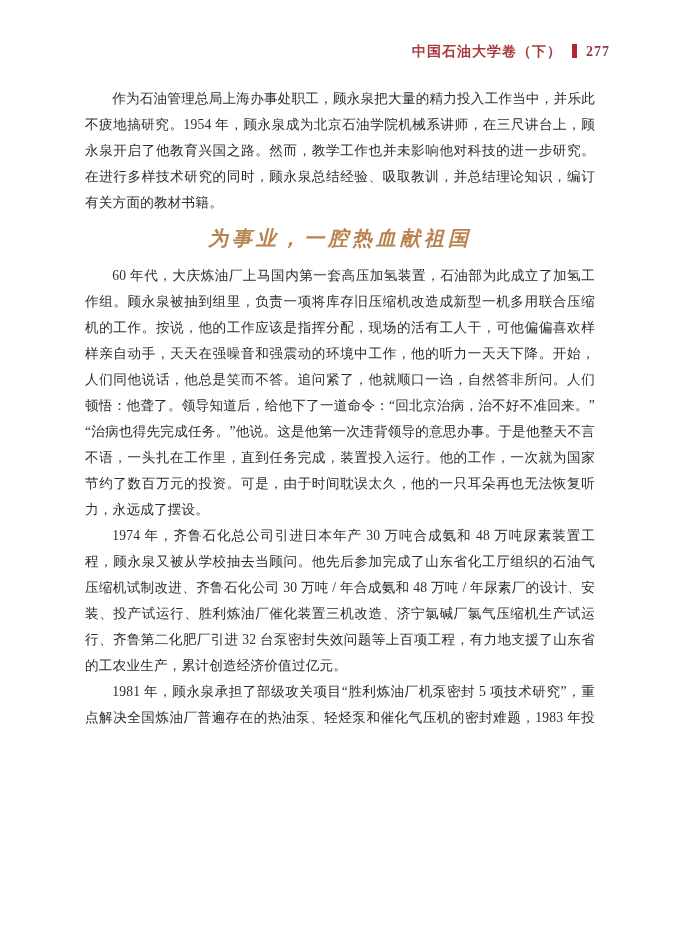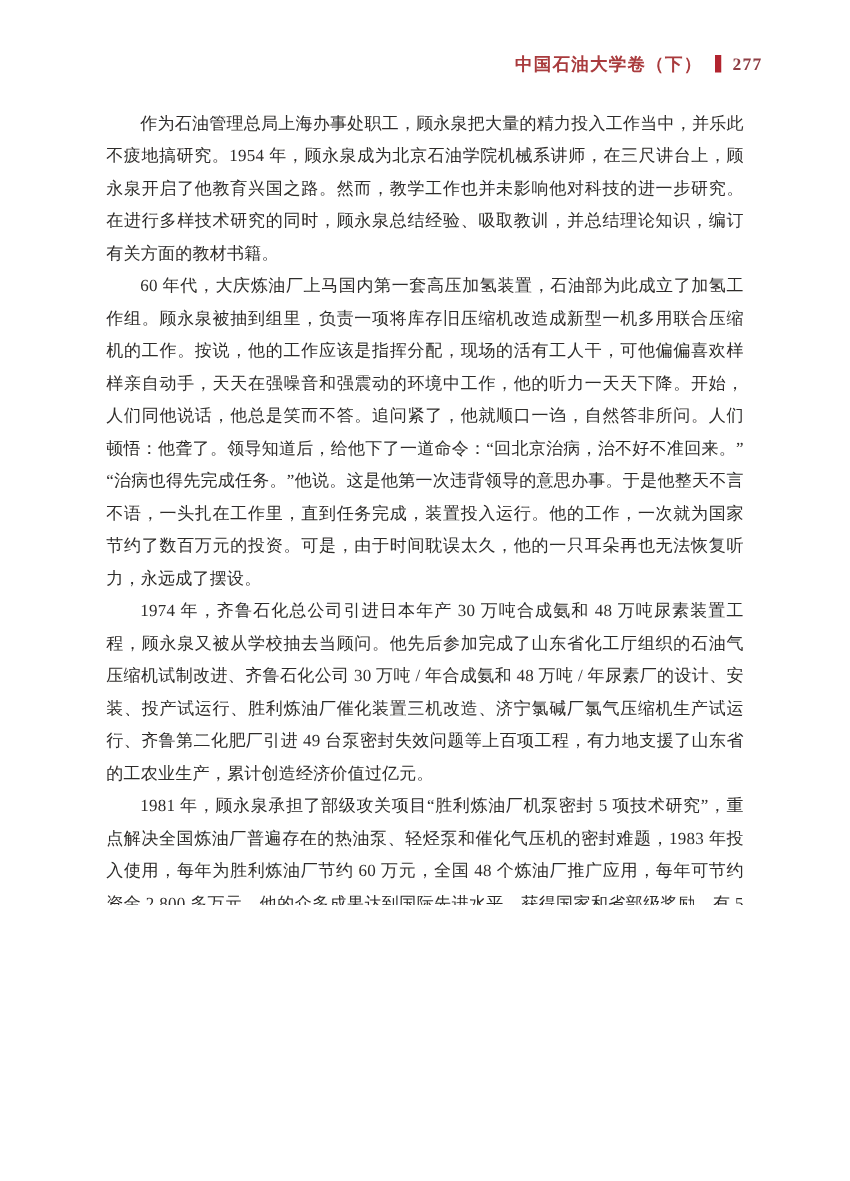--- a/index.html
+++ b/index.html
@@ -94,6 +94,7 @@
         <p class="para indent">作为石油管理总局上海办事处职工，顾永泉把大量的精力投入工作当中，并乐此不疲地搞研究。1954 年，顾永泉成为北京石油学院机械系讲师，在三尺讲台上，顾永泉开启了他教育兴国之路。然而，教学工作也并未影响他对科技的进一步研究。在进行多样技术研究的同时，顾永泉总结经验、吸取教训，并总结理论知识，编订有关方面的教材书籍。</p>
       </div>
 
+    <h2 class="section-heading">为事业，一腔热血献祖国</h2>
 
     <div>
         <p class="para indent">60 年代，大庆炼油厂上马国内第一套高压加氢装置，石油部为此成立了加氢工作组。顾永泉被抽到组里，负责一项将库存旧压缩机改造成新型一机多用联合压缩机的工作。按说，他的工作应该是指挥分配，现场的活有工人干，可他偏偏喜欢样样亲自动手，天天在强噪音和强震动的环境中工作，他的听力一天天下降。开始，人们同他说话，他总是笑而不答。追问紧了，他就顺口一诌，自然答非所问。人们顿悟：他聋了。领导知道后，给他下了一道命令：“回北京治病，治不好不准回来。”“治病也得先完成任务。”他说。这是他第一次违背领导的意思办事。于是他整天不言不语，一头扎在工作里，直到任务完成，装置投入运行。他的工作，一次就为国家节约了数百万元的投资。可是，由于时间耽误太久，他的一只耳朵再也无法恢复听力，永远成了摆设。</p>

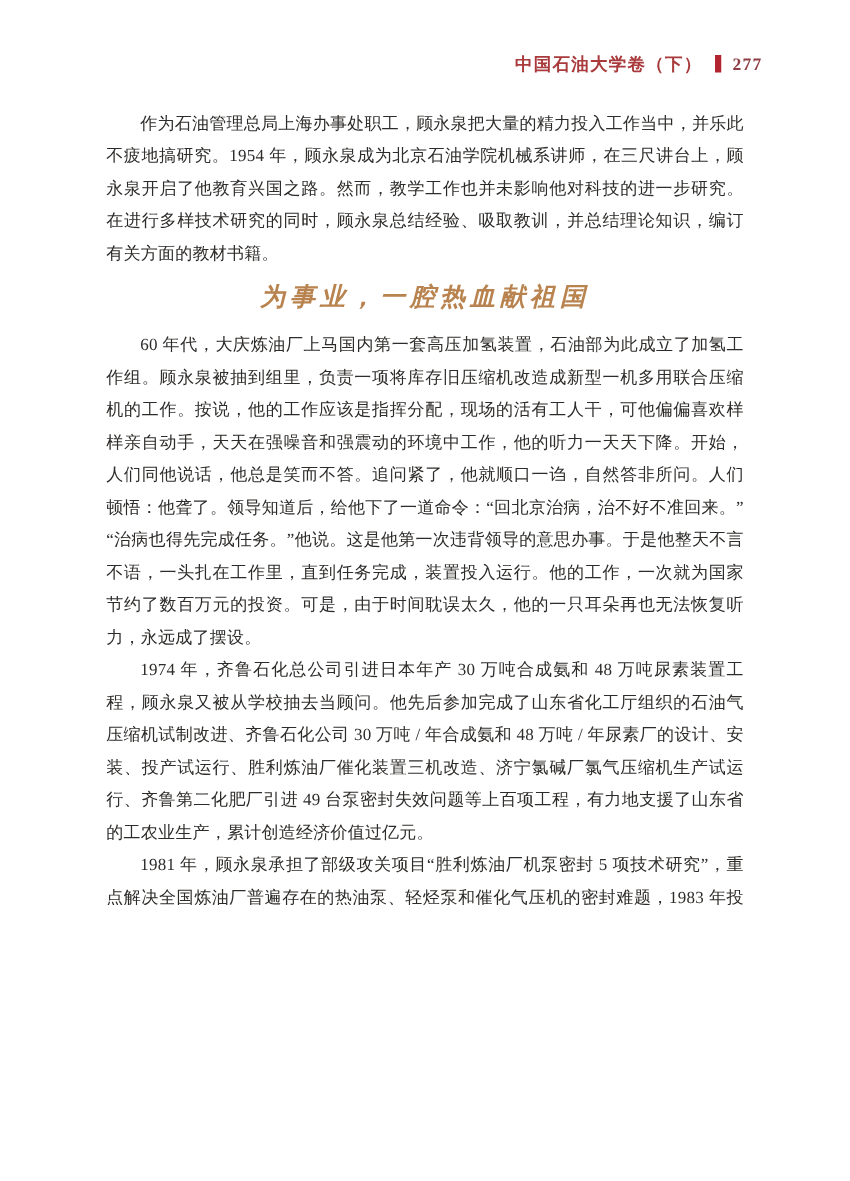--- a/index.html
+++ b/index.html
@@ -98,7 +98,7 @@
 
     <div>
         <p class="para indent">60 年代，大庆炼油厂上马国内第一套高压加氢装置，石油部为此成立了加氢工作组。顾永泉被抽到组里，负责一项将库存旧压缩机改造成新型一机多用联合压缩机的工作。按说，他的工作应该是指挥分配，现场的活有工人干，可他偏偏喜欢样样亲自动手，天天在强噪音和强震动的环境中工作，他的听力一天天下降。开始，人们同他说话，他总是笑而不答。追问紧了，他就顺口一诌，自然答非所问。人们顿悟：他聋了。领导知道后，给他下了一道命令：“回北京治病，治不好不准回来。”“治病也得先完成任务。”他说。这是他第一次违背领导的意思办事。于是他整天不言不语，一头扎在工作里，直到任务完成，装置投入运行。他的工作，一次就为国家节约了数百万元的投资。可是，由于时间耽误太久，他的一只耳朵再也无法恢复听力，永远成了摆设。</p>
-        <p class="para indent">1974 年，齐鲁石化总公司引进日本年产 30 万吨合成氨和 48 万吨尿素装置工程，顾永泉又被从学校抽去当顾问。他先后参加完成了山东省化工厅组织的石油气压缩机试制改进、齐鲁石化公司 30 万吨 / 年合成氨和 48 万吨 / 年尿素厂的设计、安装、投产试运行、胜利炼油厂催化装置三机改造、济宁氯碱厂氯气压缩机生产试运行、齐鲁第二化肥厂引进 49 台泵密封失效问题等上百项工程，有力地支援了山东省的工农业生产，累计创造经济价值过亿元。</p>
+        <p class="para indent">1974 年，齐鲁石化总公司引进日本年产 30 万吨合成氨和 48 万吨尿素装置工程，顾永泉又被从学校抽去当顾问。他先后参加完成了山东省化工厅组织的石油气压缩机试制改进、齐鲁石化公司 30 万吨 / 年合成氨和 48 万吨 / 年尿素厂的设计、安装、投产试运行、胜利炼油厂催化装置三机改造、济宁氯碱厂氯气压缩机生产试运行、齐鲁第二化肥厂引进 32 台泵密封失效问题等上百项工程，有力地支援了山东省的工农业生产，累计创造经济价值过亿元。</p>
         <p class="para indent">1981 年，顾永泉承担了部级攻关项目“胜利炼油厂机泵密封 5 项技术研究”，重点解决全国炼油厂普遍存在的热油泵、轻烃泵和催化气压机的密封难题，1983 年投入使用，每年为胜利炼油厂节约 60 万元，全国 48 个炼油厂推广应用，每年可节约资金 2 800 多万元。他的众多成果达到国际先进水平，获得国家和省部级奖励，有 5 项成果获国家专利，1991 年，他被选为山东省拔尖人才，同时获得国务院政府特殊津贴专家</p>
       </div>
   </div>

